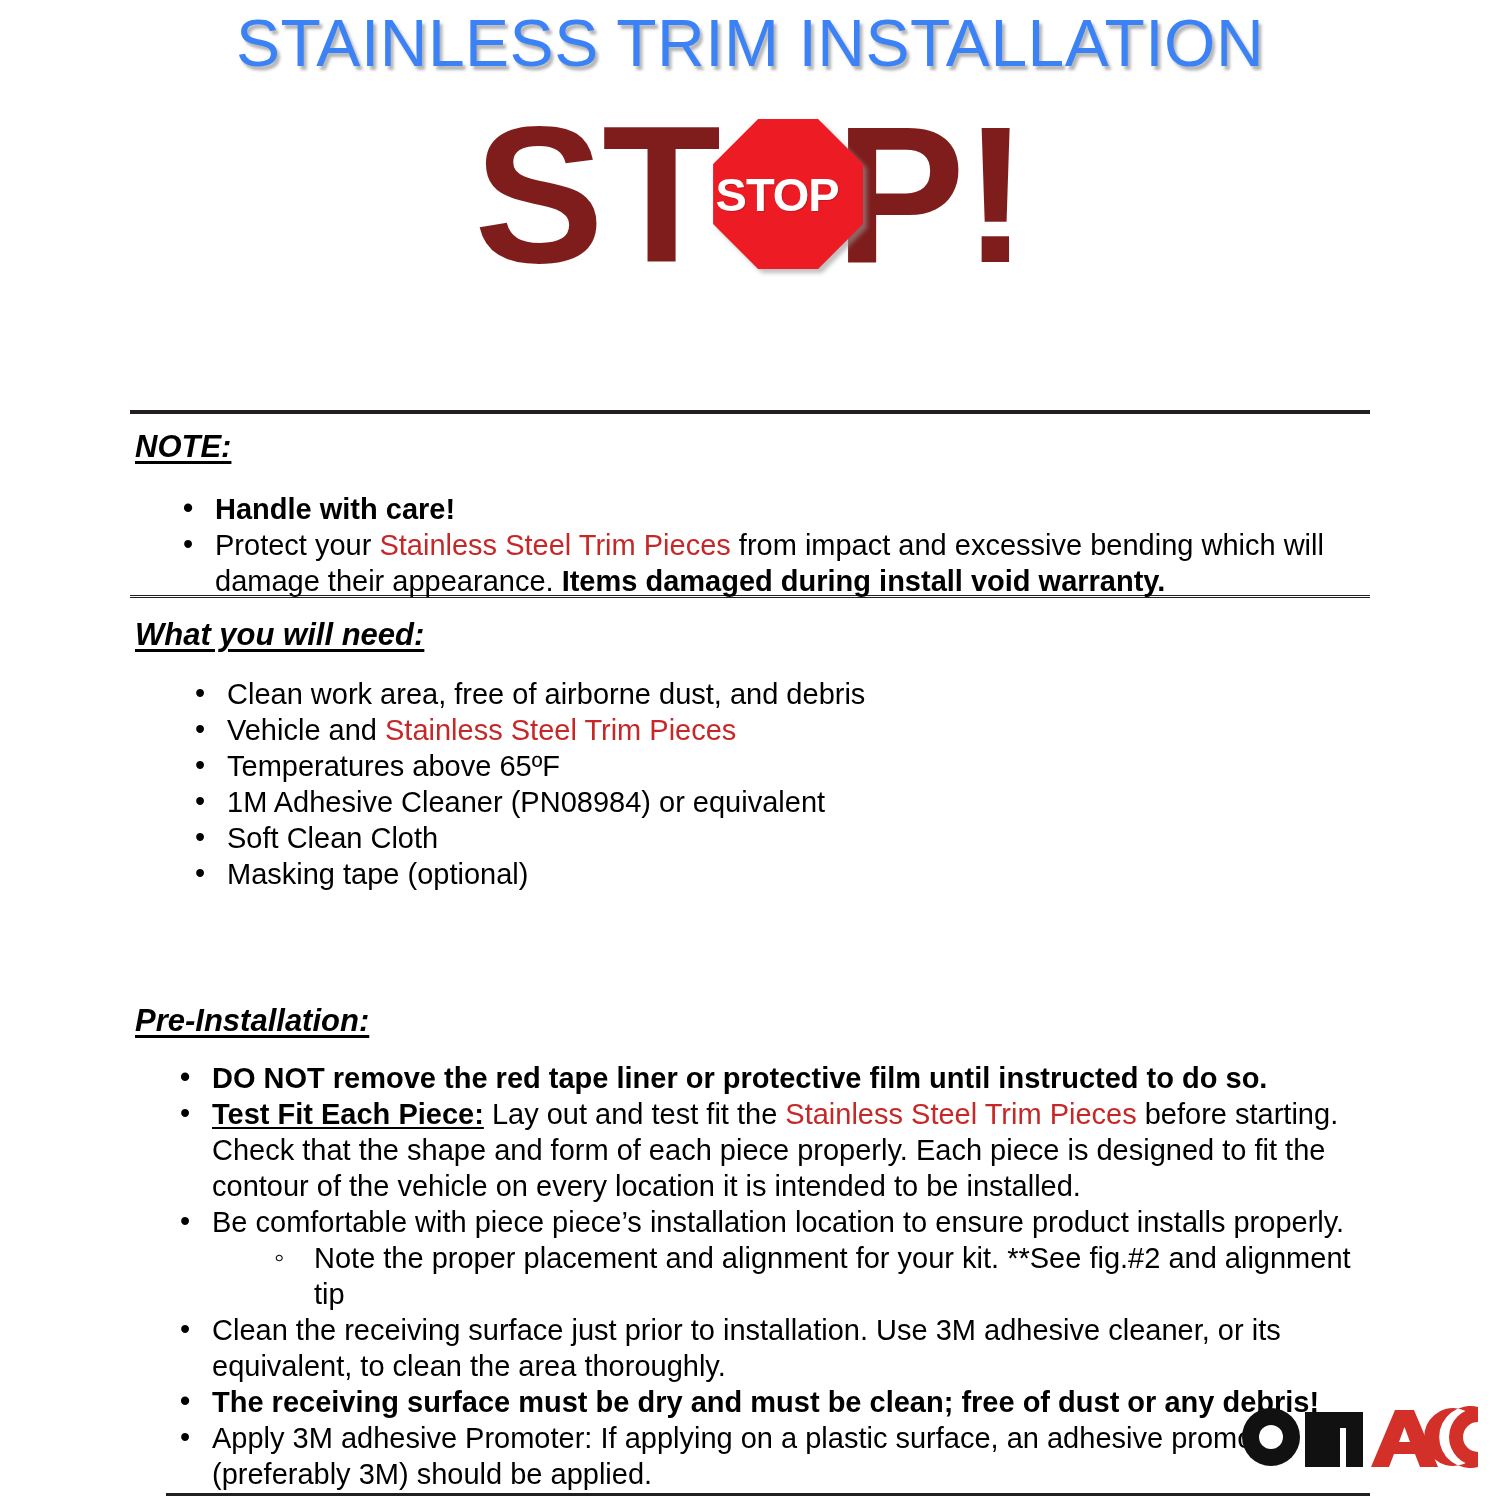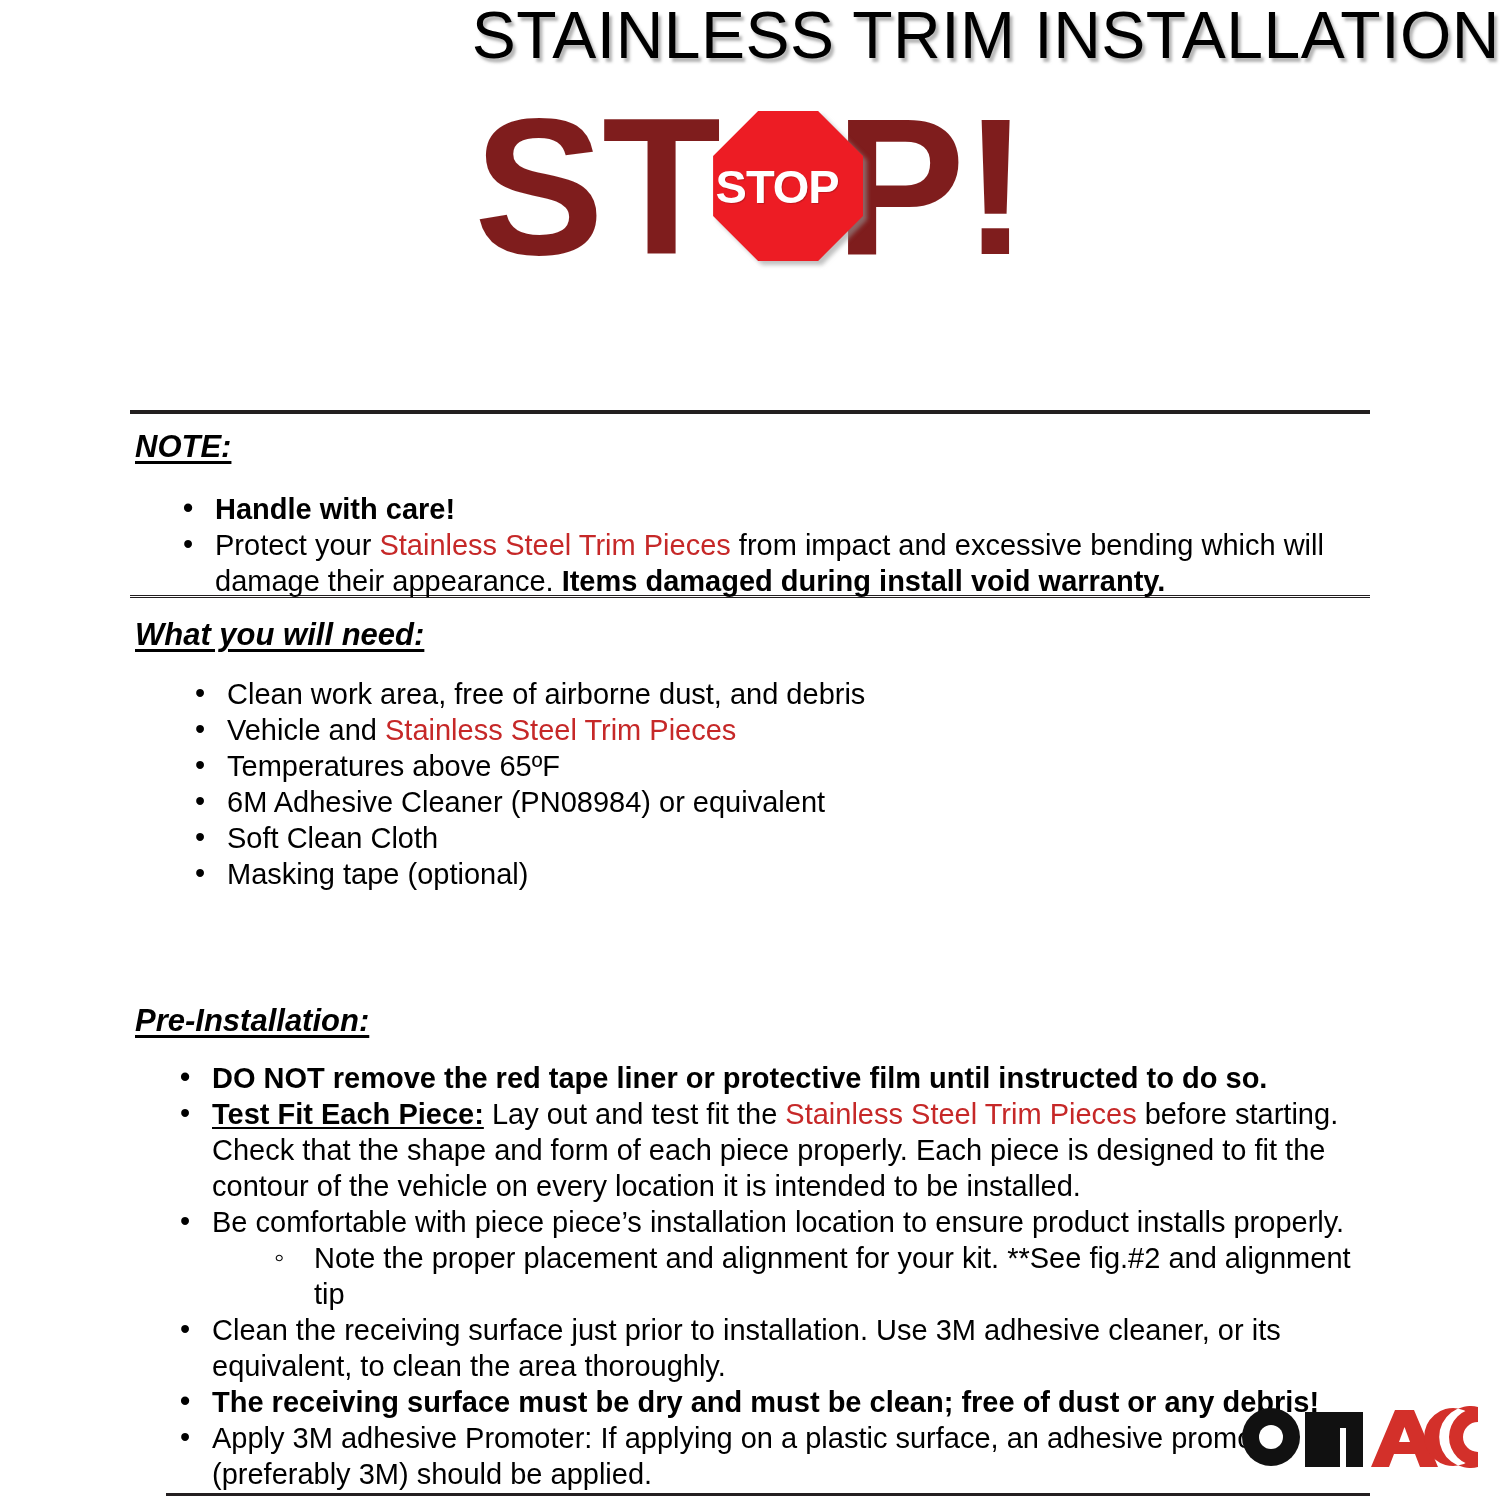--- a/index.html
+++ b/index.html
@@ -19,14 +19,14 @@
 
   
   .page-title {
-    text-align: right;
+    text-align: center;
     font-size: 66px;
     font-weight: normal;
     letter-spacing: 0.5px;
     line-height: 1;
     margin: 0;
-    padding-top: 2px;
-    color: #000000;
+    padding-top: 10px;
+    color: #3b82f6;
     text-shadow: 3px 4px 3px rgba(120,120,120,0.55);
     white-space: nowrap;
   }

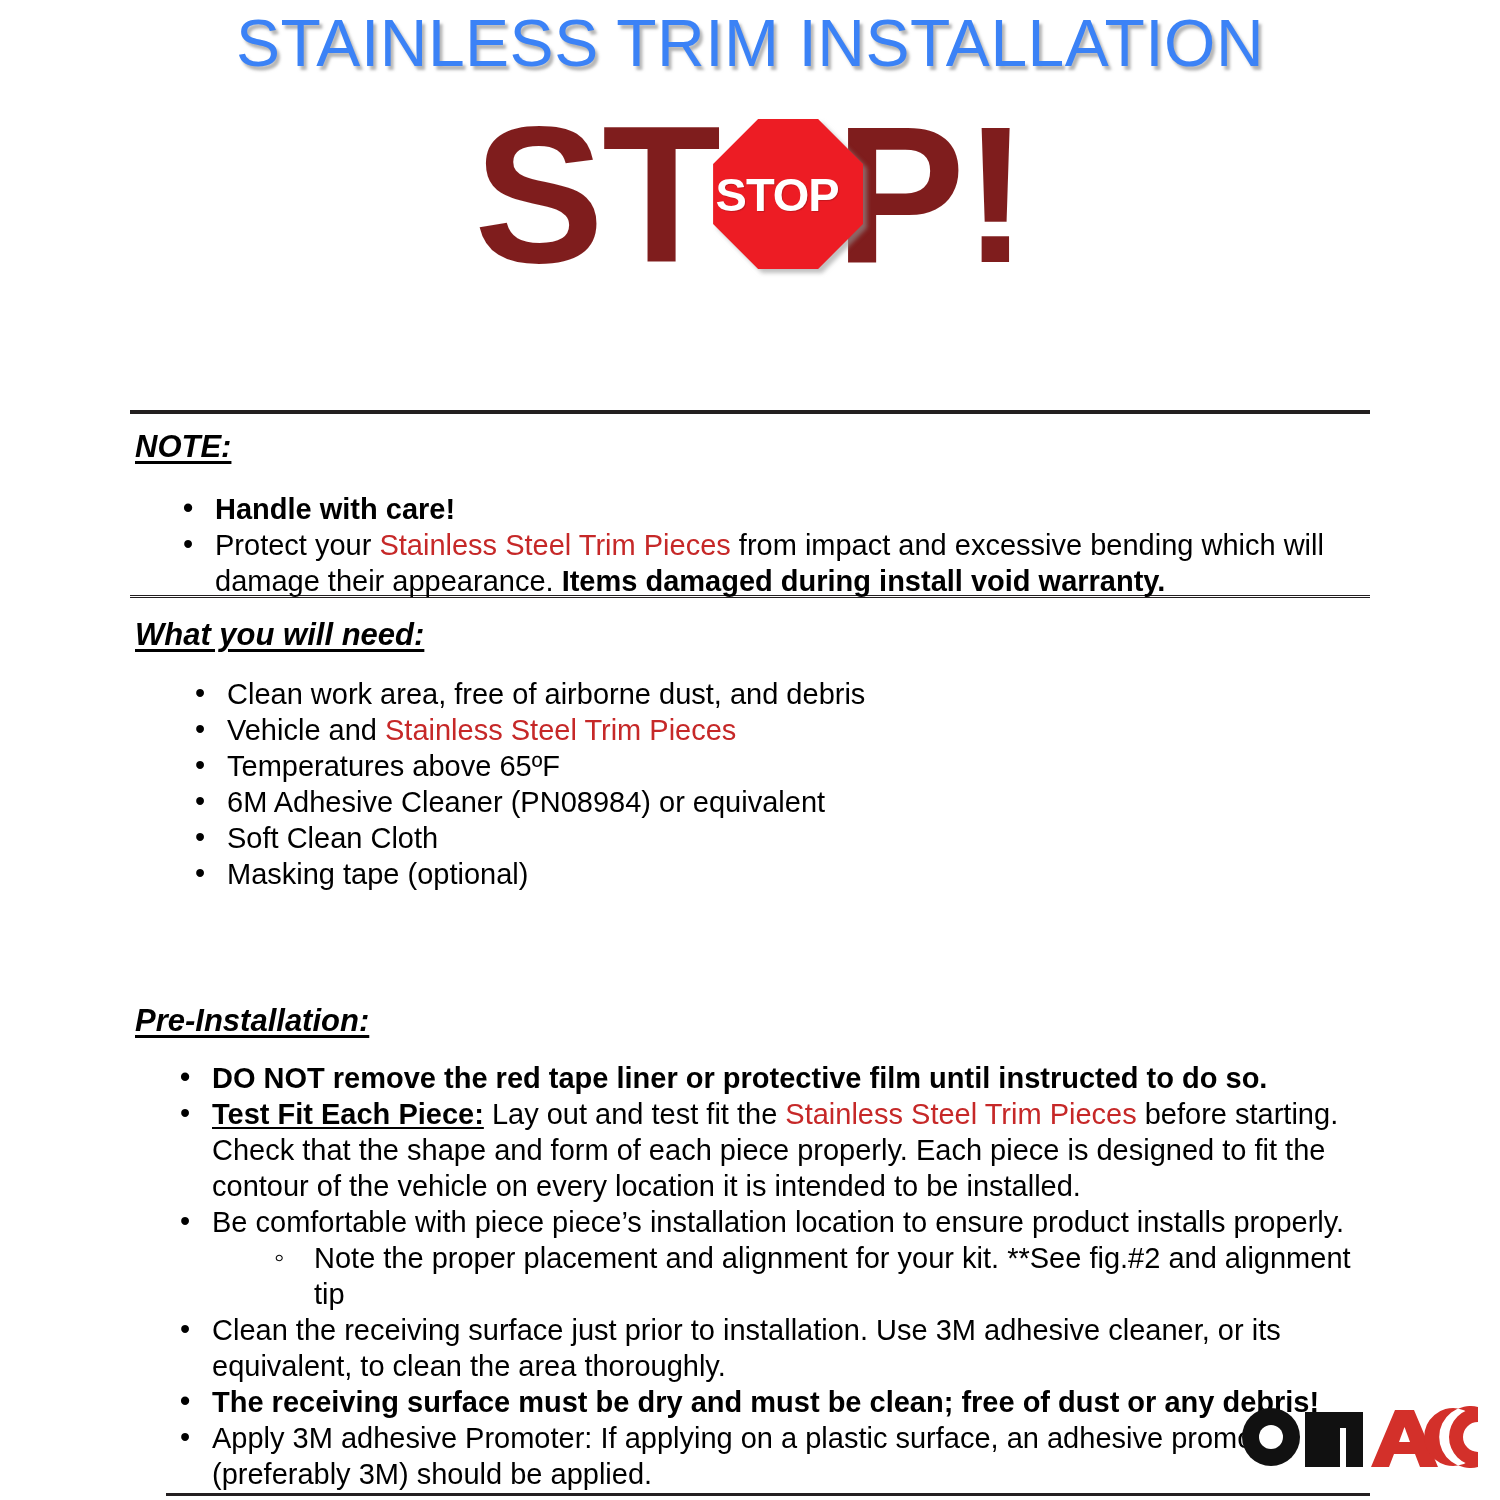--- a/index.html
+++ b/index.html
@@ -229,7 +229,7 @@
     <span>Temperatures above 65ºF</span>
   </li>
   <li class="bullet-item">
-    <span>6M Adhesive Cleaner (PN08984) or equivalent</span>
+    <span>1M Adhesive Cleaner (PN08984) or equivalent</span>
   </li>
   <li class="bullet-item">
     <span>Soft Clean Cloth</span>

